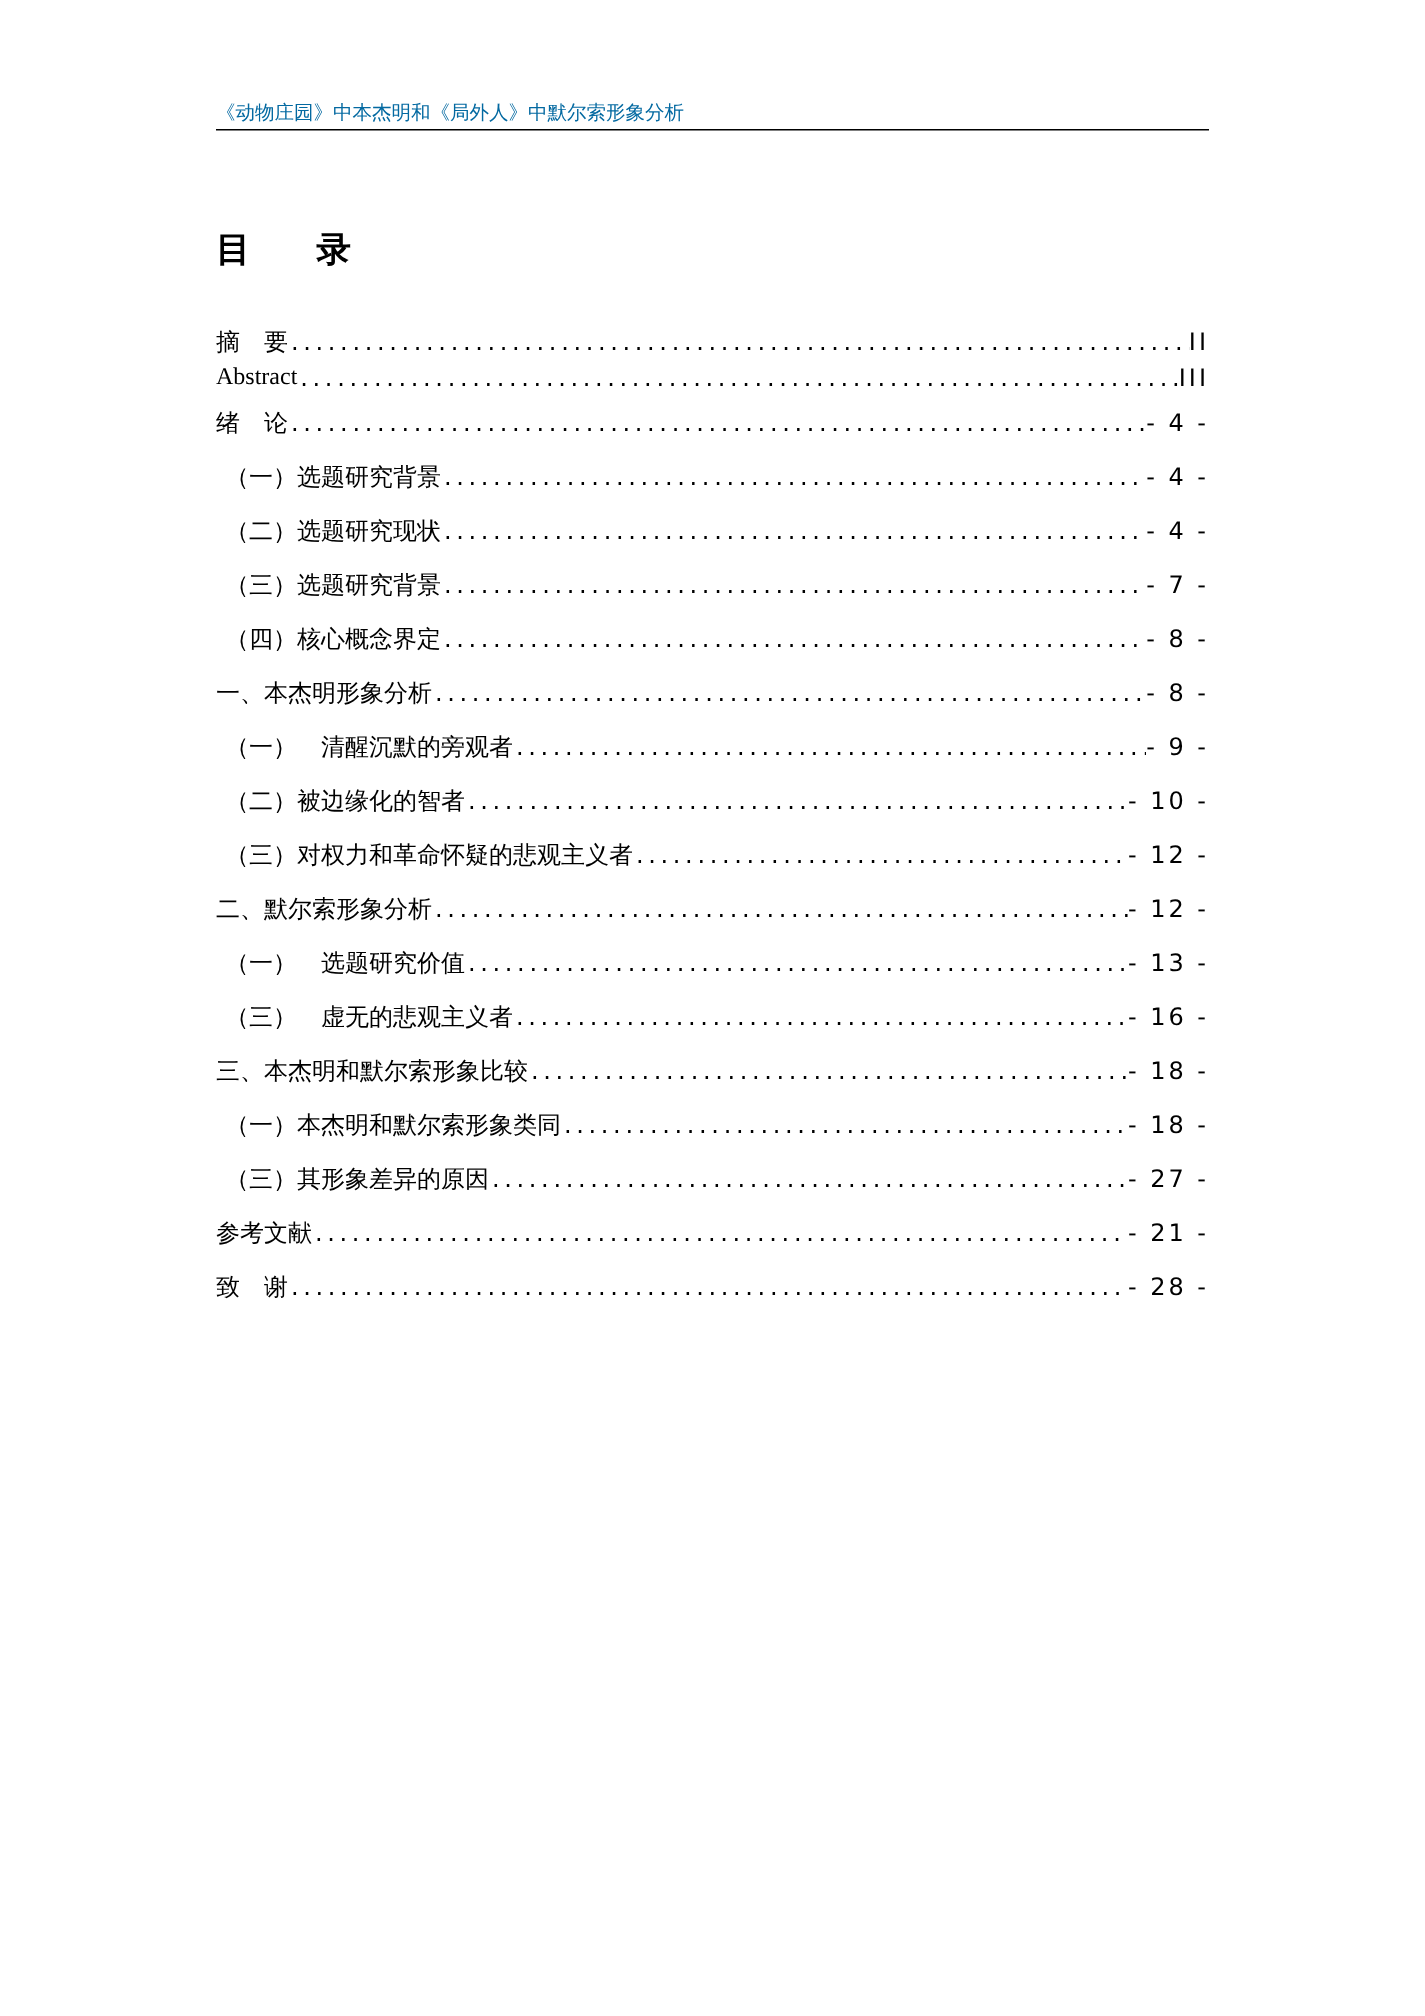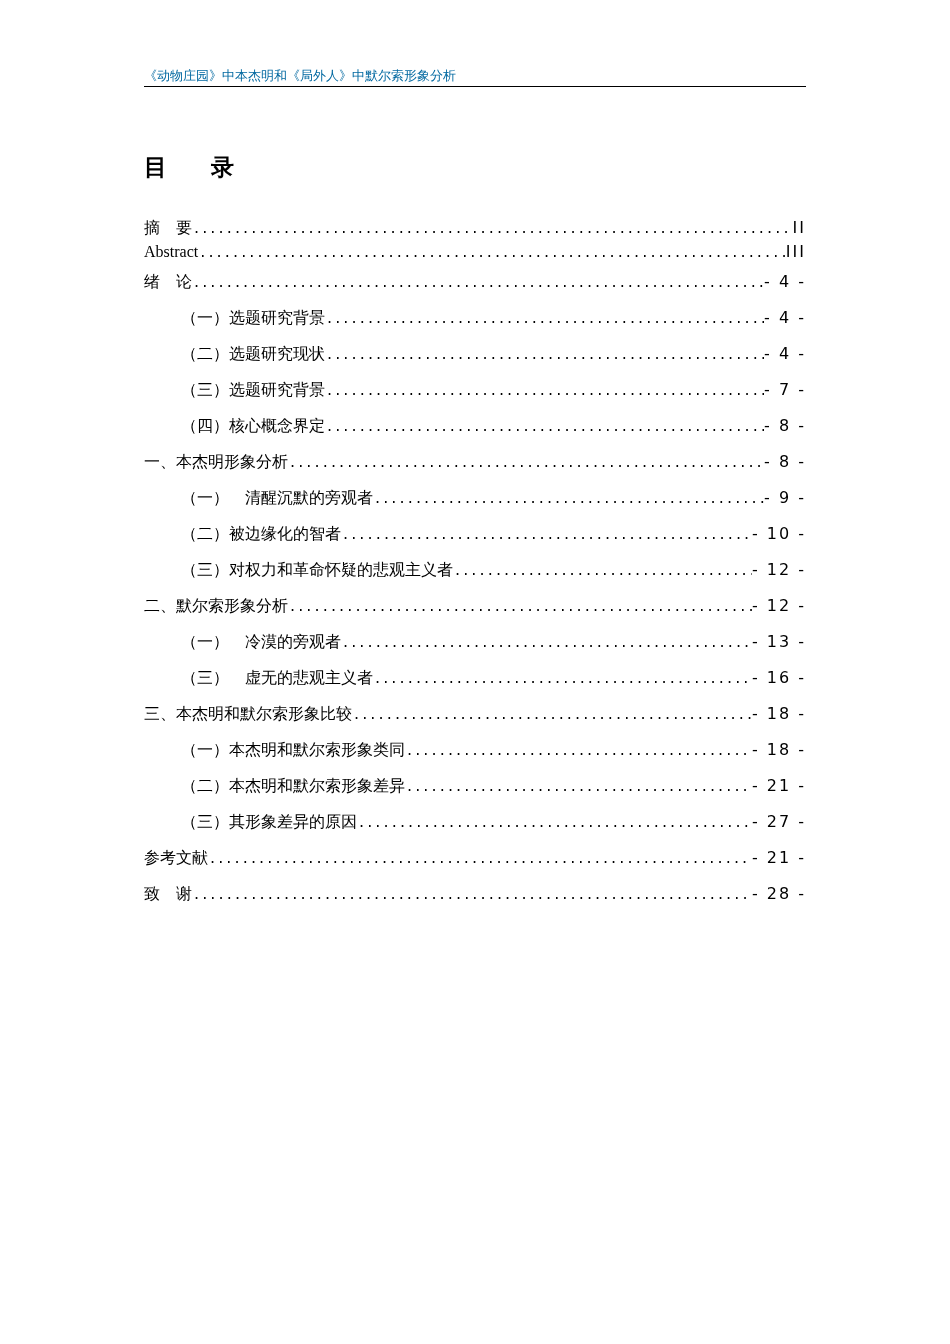--- a/index.html
+++ b/index.html
@@ -15,7 +15,7 @@
   .dots { flex:1 1 auto; overflow:hidden; letter-spacing:3.1px; color:#000; padding:0 2px; }
   .dots::before { content:"......................................................................................................................................................"; }
   .page { flex:0 0 auto; letter-spacing:2px; }
-  .indent { padding-left:6px;margin-left:31px; }
+  .indent { padding-left:6px; }
 </style>
 </head>
 <body>

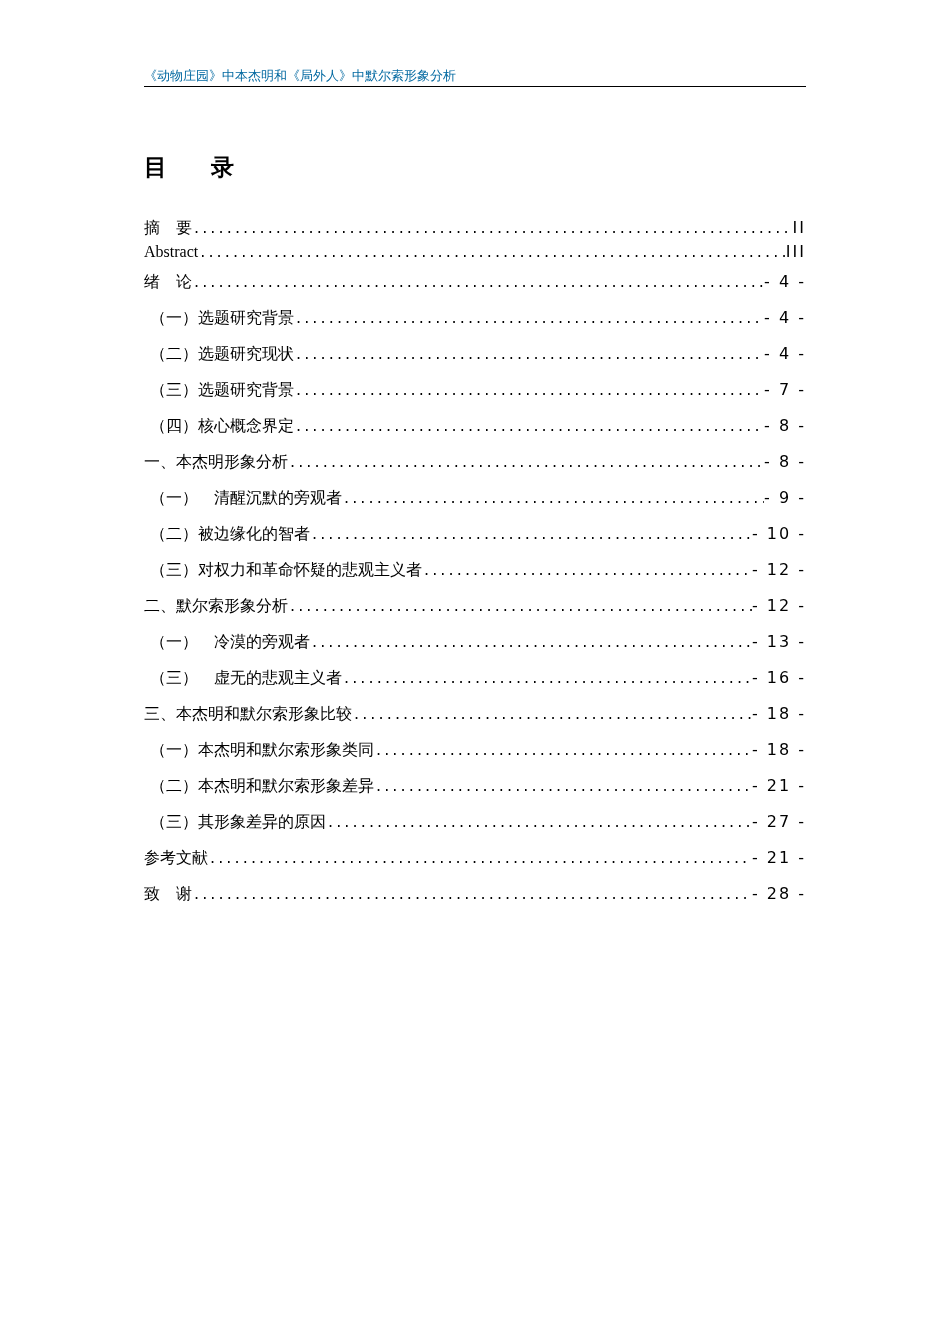--- a/index.html
+++ b/index.html
@@ -87,7 +87,7 @@
     <span class="page">- 12 -</span>
   </div>
   <div class="row">
-    <span class="label indent">（一）　冷漠的旁观者</span>
+    <span class="label indent">（一）　选题研究价值</span>
     <span class="dots"></span>
     <span class="page">- 13 -</span>
   </div>

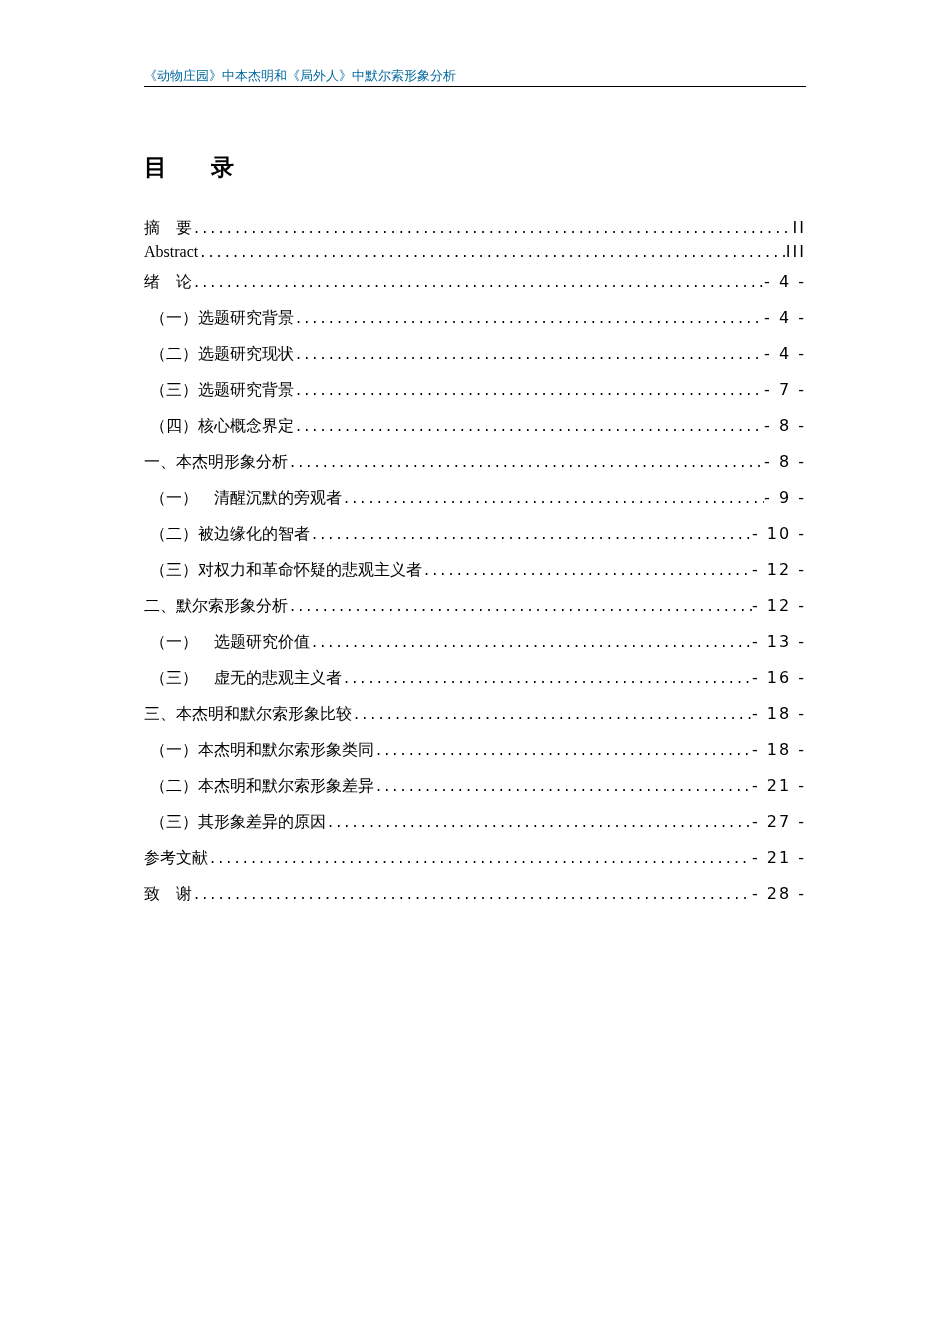--- a/index.html
+++ b/index.html
@@ -107,11 +107,6 @@
     <span class="page">- 18 -</span>
   </div>
   <div class="row">
-    <span class="label indent">（二）本杰明和默尔索形象差异</span>
-    <span class="dots"></span>
-    <span class="page">- 21 -</span>
-  </div>
-  <div class="row">
     <span class="label indent">（三）其形象差异的原因</span>
     <span class="dots"></span>
     <span class="page">- 27 -</span>

